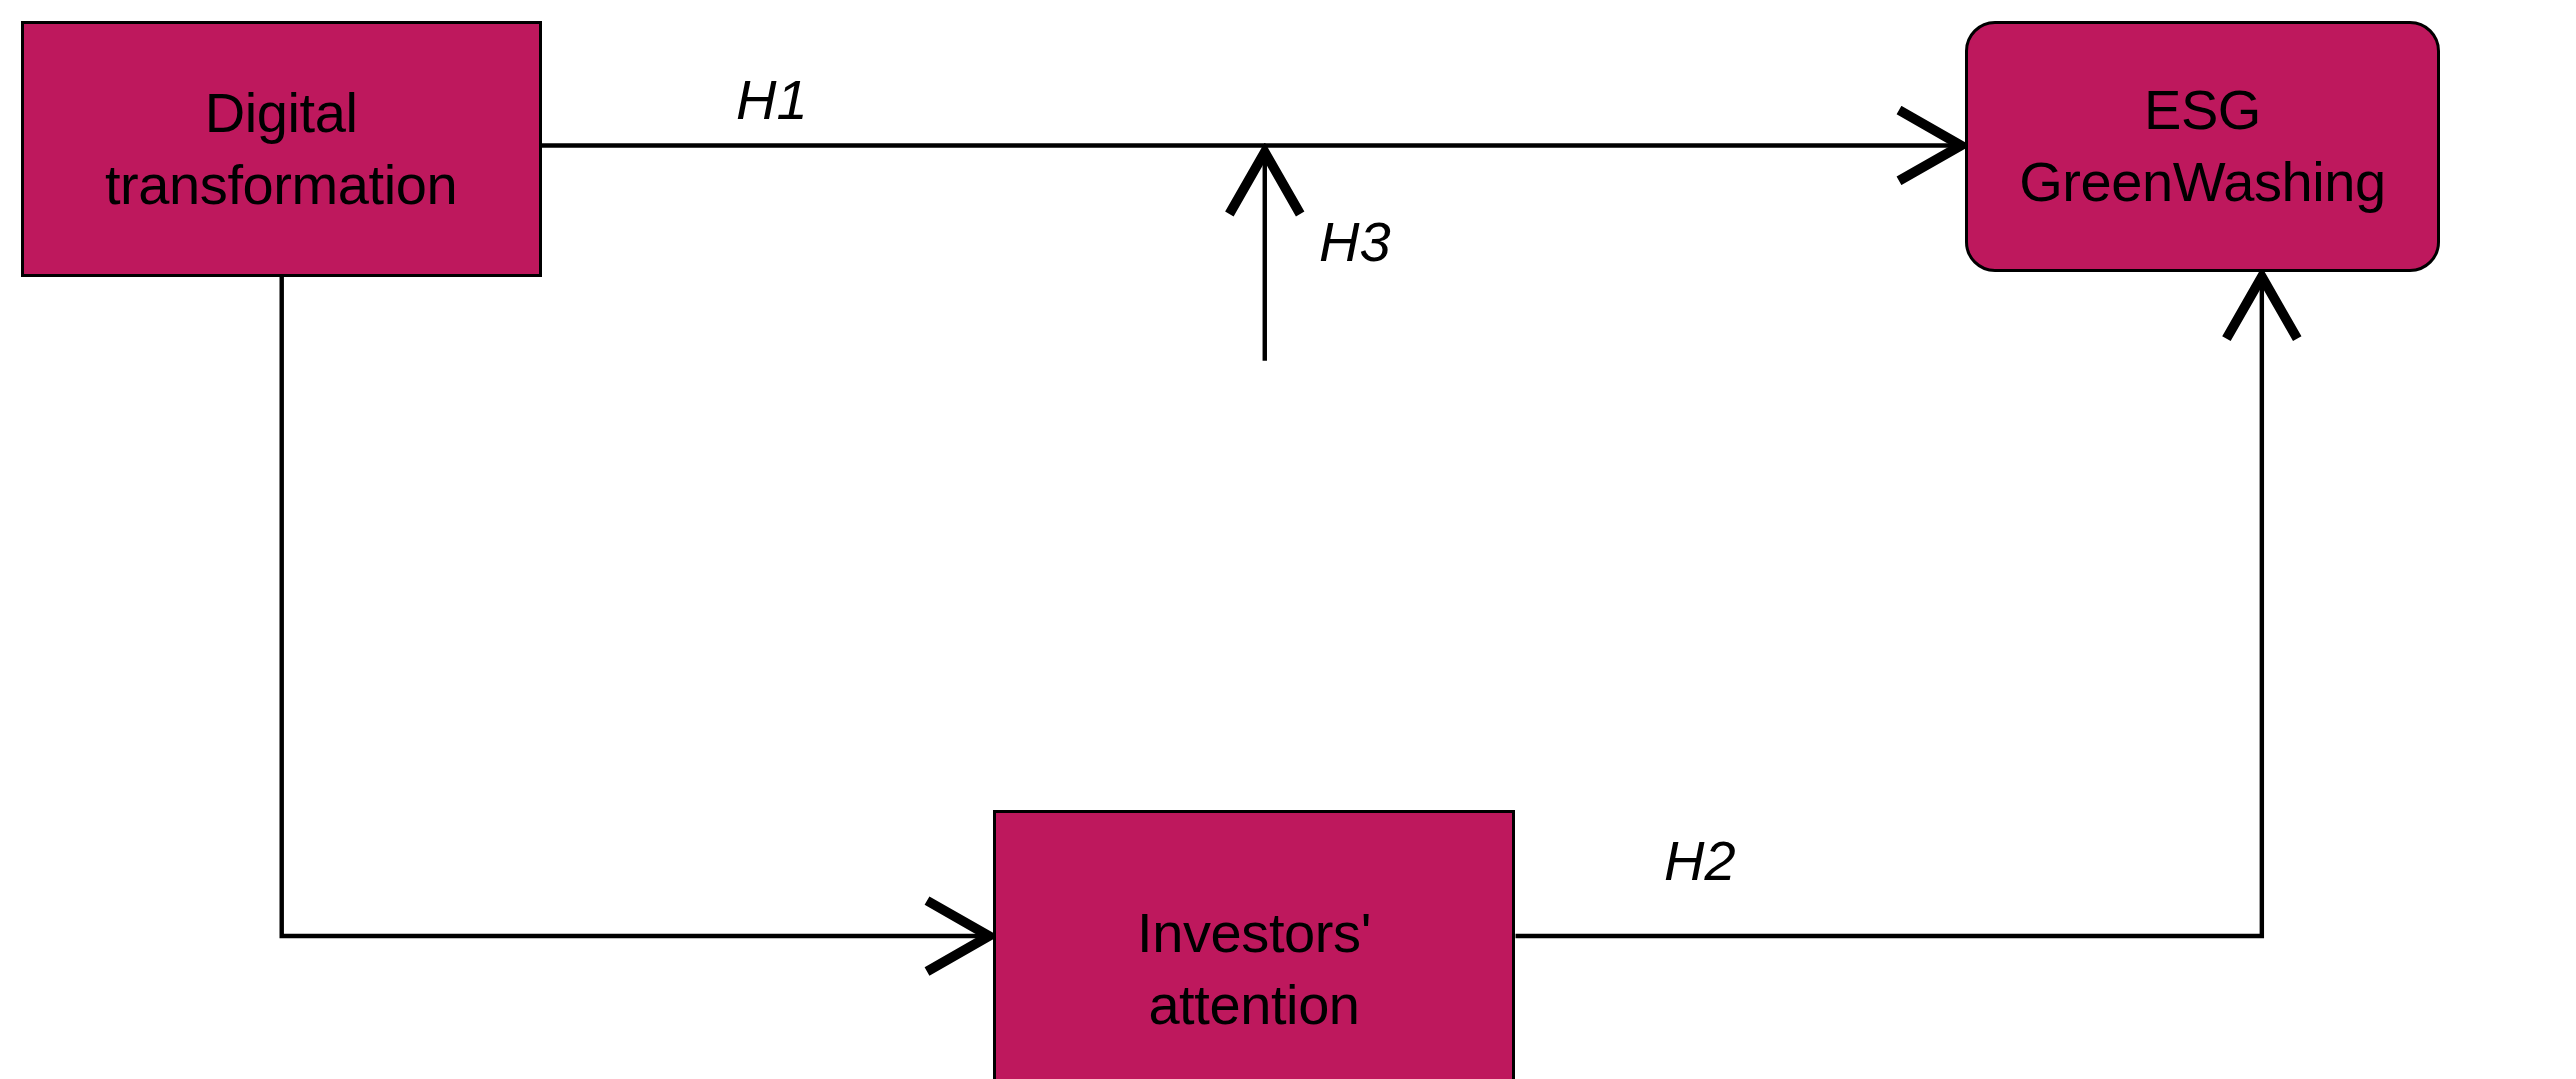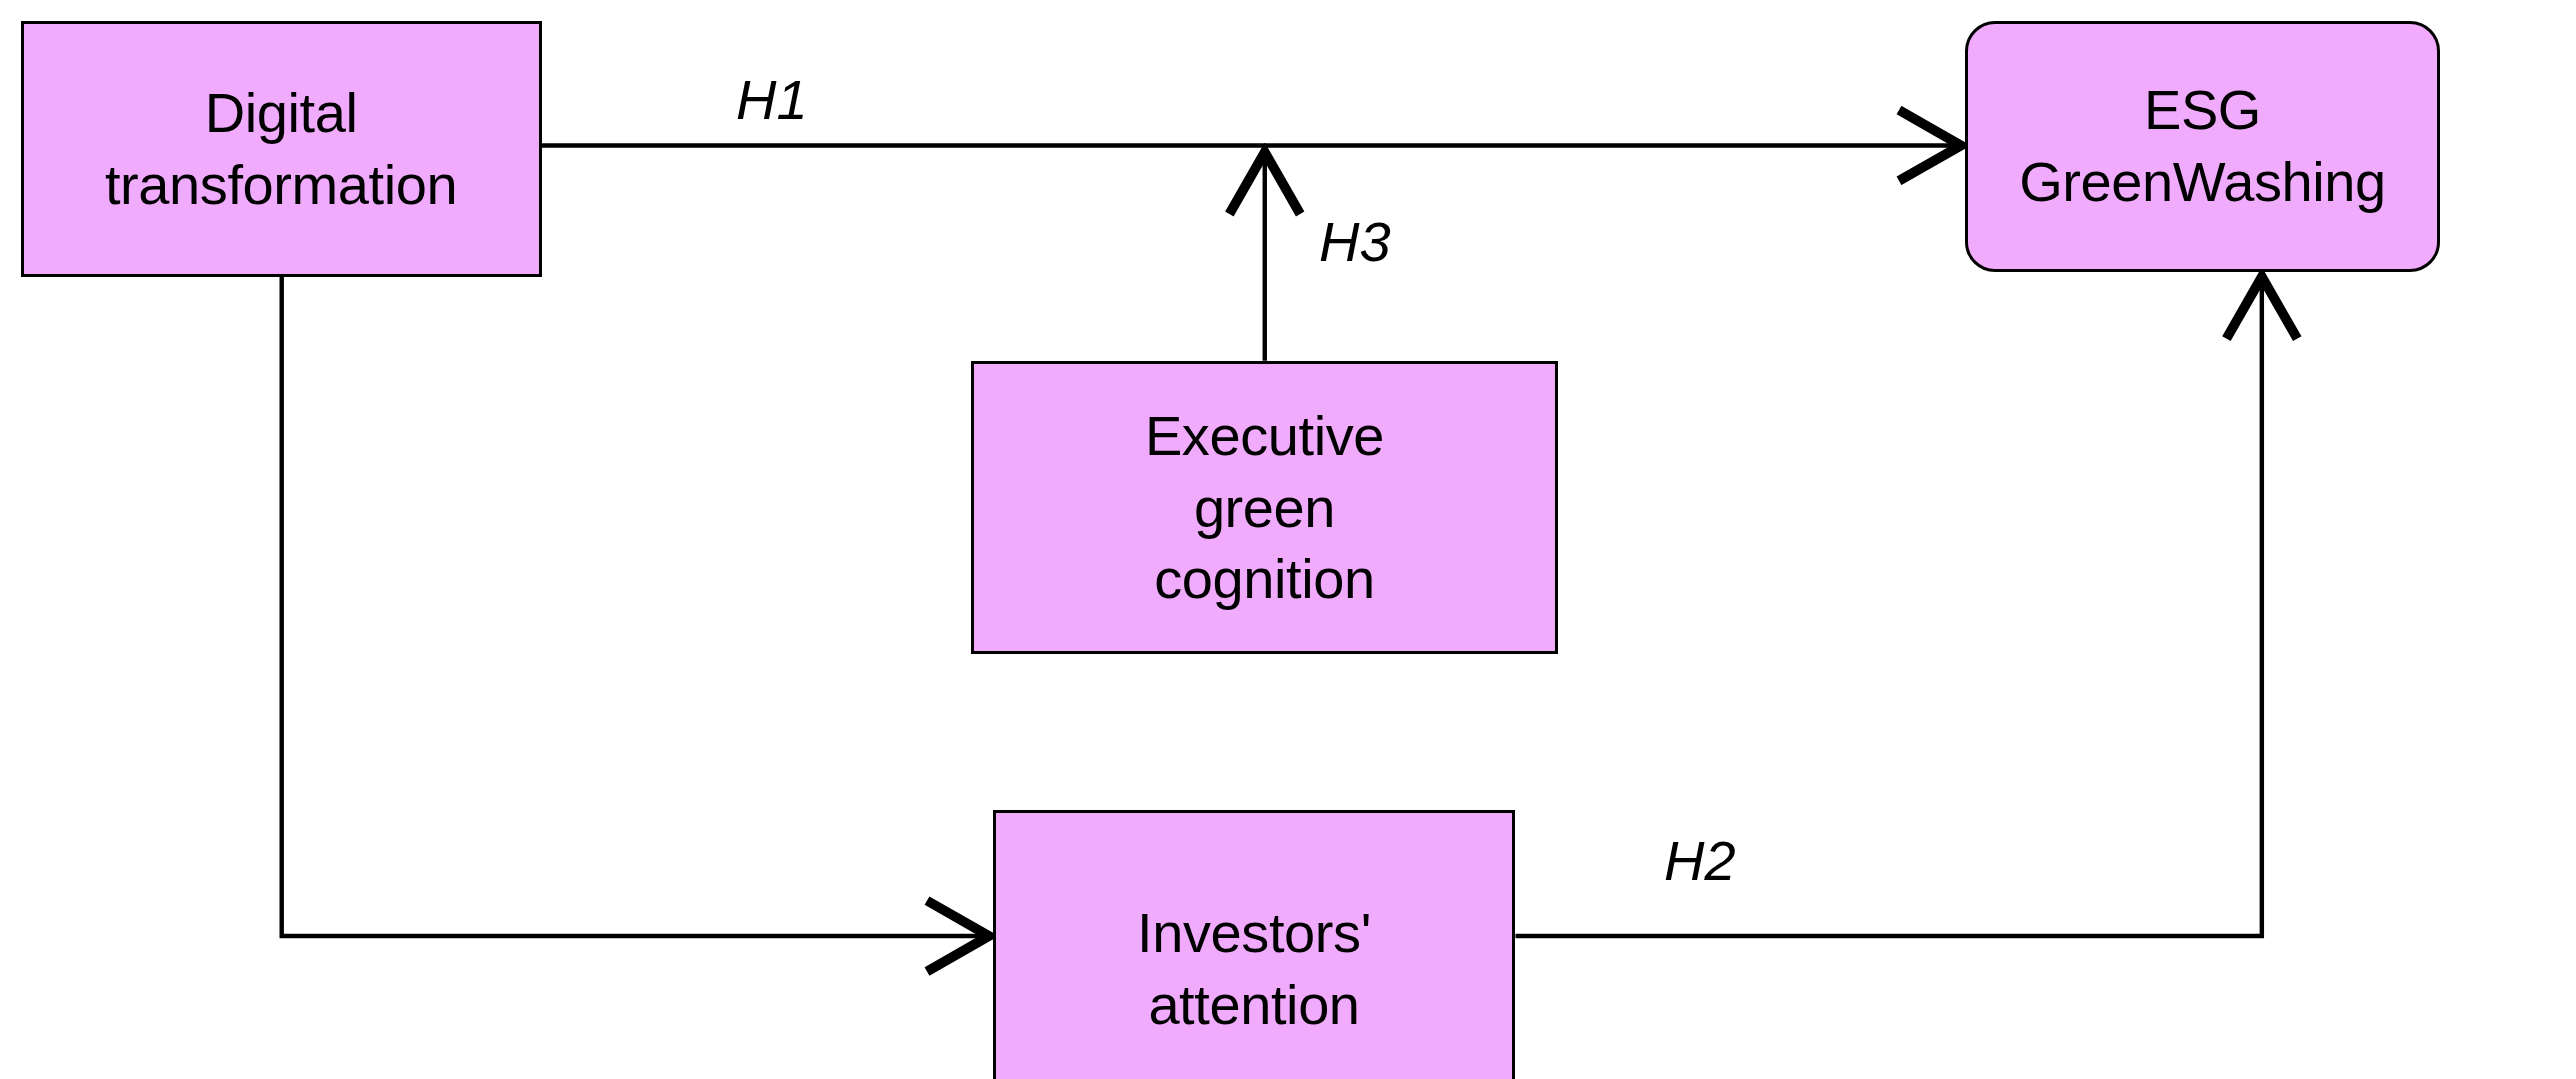--- a/index.html
+++ b/index.html
@@ -30,7 +30,7 @@
   .node-box {
     position: absolute;
     box-sizing: border-box;
-    background: #f0abfc;
+    background: #be185d;
     border: 3.7px solid #000000;
     display: flex;
     align-items: center;

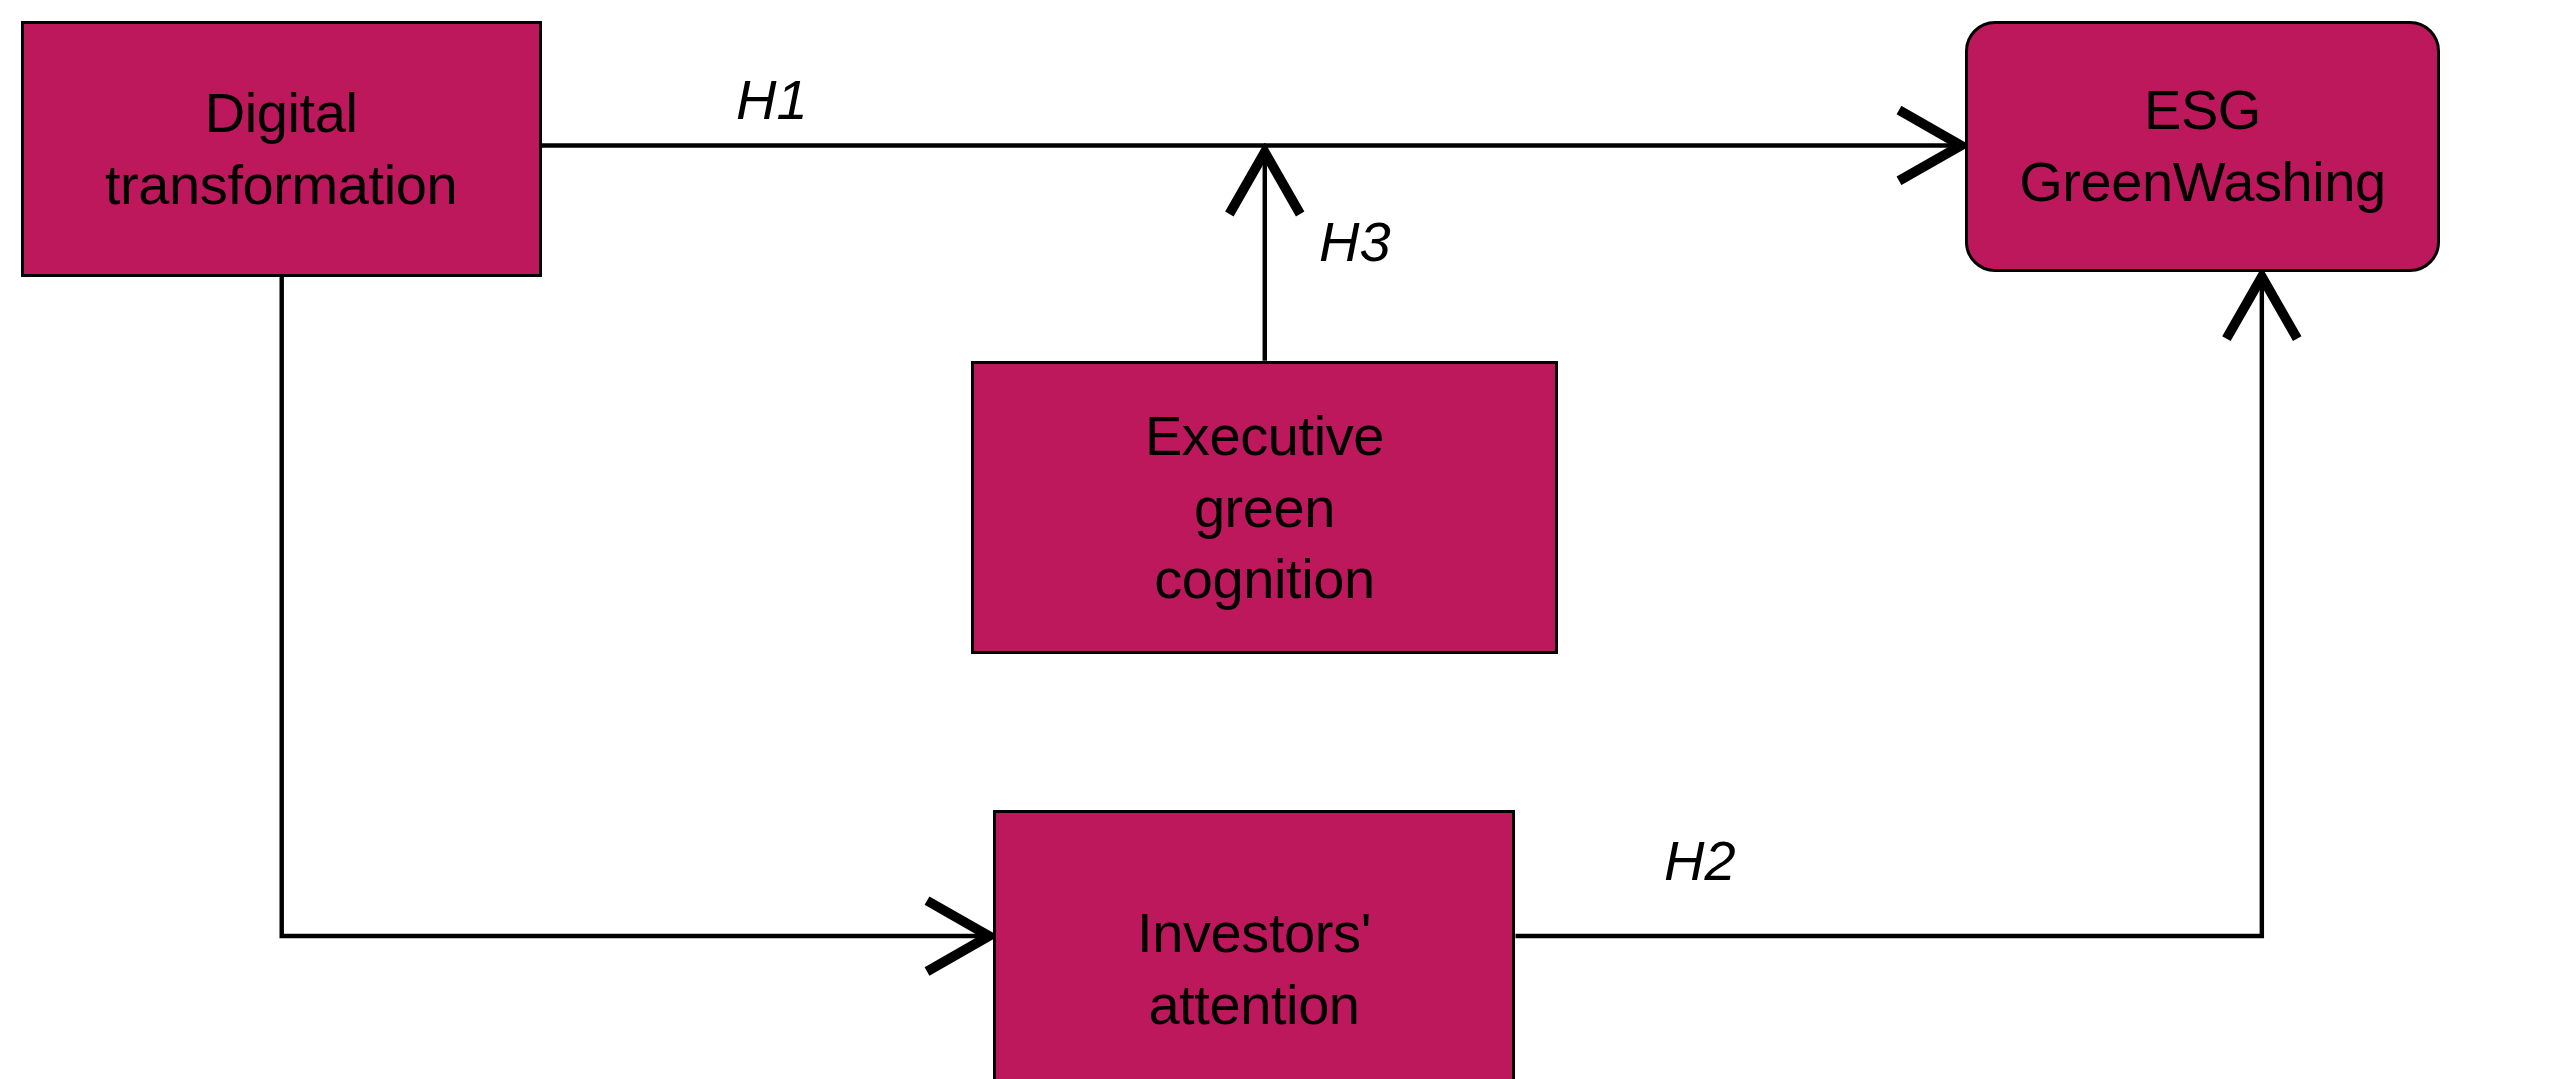--- a/index.html
+++ b/index.html
@@ -96,11 +96,6 @@
 GreenWashing</span>
   </div>
 
-  <div class="node-box" id="node-executive-green">
-    <span class="node-label">Executive
-green
-cognition</span>
-  </div>
 
   <div class="node-box" id="node-investors-attention">
     <span class="node-label">Investors'

